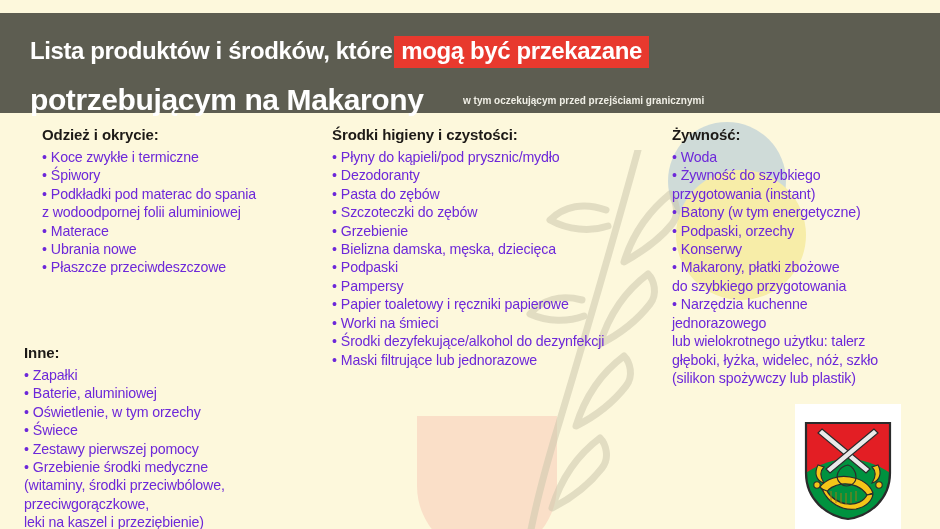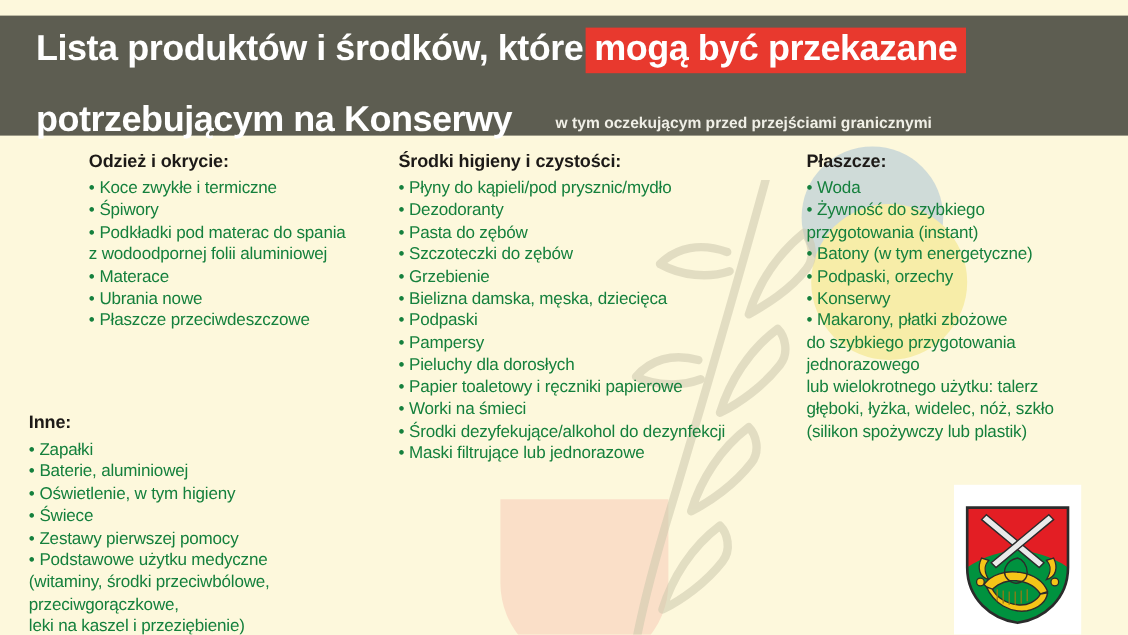--- a/index.html
+++ b/index.html
@@ -34,8 +34,8 @@
     background:#5d5d51;
   }
   #title-line1{
-    position:absolute;left:30px;top:10px;
-    font-size:30px;font-weight:bold;color:#ffffff;
+    position:absolute;left:30px;top:23px;
+    font-size:24px;font-weight:bold;color:#ffffff;
     letter-spacing:-0.4px;white-space:nowrap;
     font-family:"Liberation Sans", sans-serif;
   }

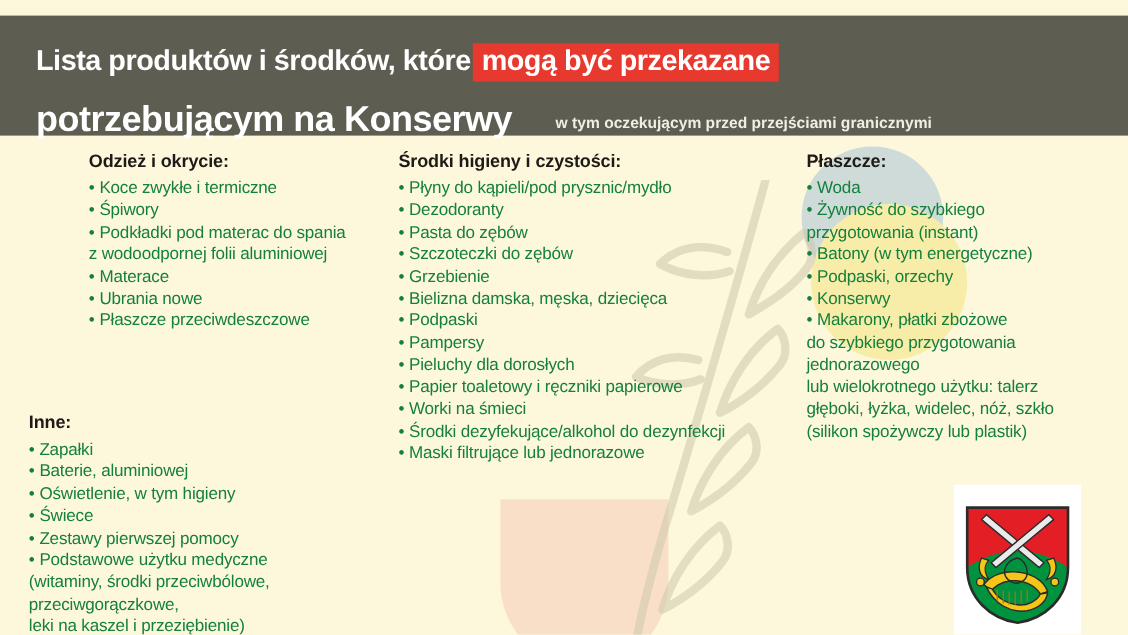--- a/index.html
+++ b/index.html
@@ -109,7 +109,7 @@
     <div id="title-line1">
       <span>Lista produktów i środków, które</span><span id="title-hl">mogą być przekazane</span>
     </div>
-    <div id="title-line2">potrzebującym na Konserwy</div>
+    <div id="title-line2">potrzebującym na Makarony</div>
     <div id="title-sub">w tym oczekującym przed przejściami granicznymi</div>
   </div>
 

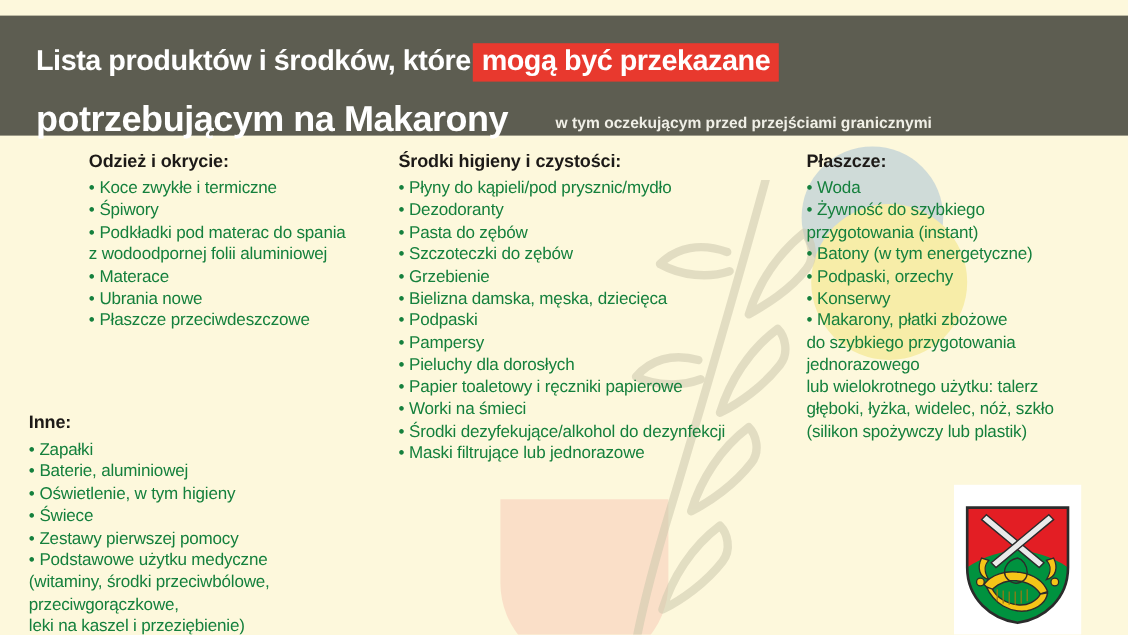--- a/index.html
+++ b/index.html
@@ -50,7 +50,7 @@
   }
   #title-sub{
     position:absolute;left:463px;top:82px;
-    font-size:13px;font-weight:bold;color:#f0efe6;
+    font-size:10px;font-weight:bold;color:#f0efe6;
     white-space:nowrap;
   }
 

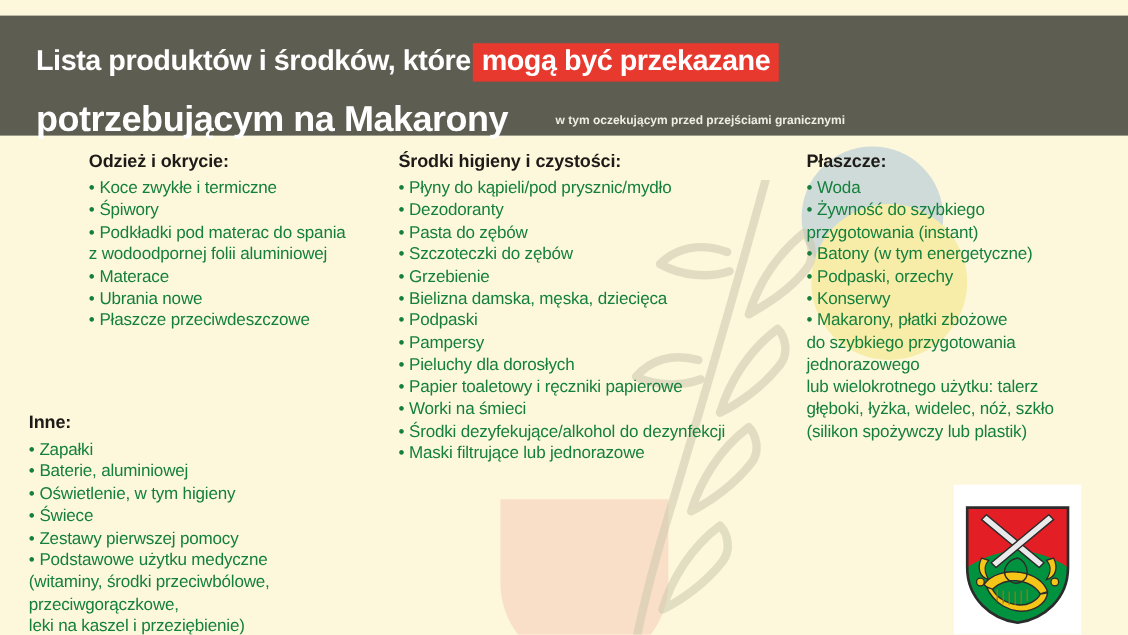--- a/index.html
+++ b/index.html
@@ -56,7 +56,7 @@
 
   
   .col{position:absolute;color:#241f1b;}
-  #col-clothing{left:42px;top:126px;width:275px;margin-left:32px;}
+  #col-clothing{left:42px;top:126px;width:275px;}
   #col-other   {left:24px;top:316px;width:275px;margin-top:28px;}
   #col-hygiene {left:332px;top:126px;width:330px;}
   #col-food    {left:672px;top:126px;width:250px;}

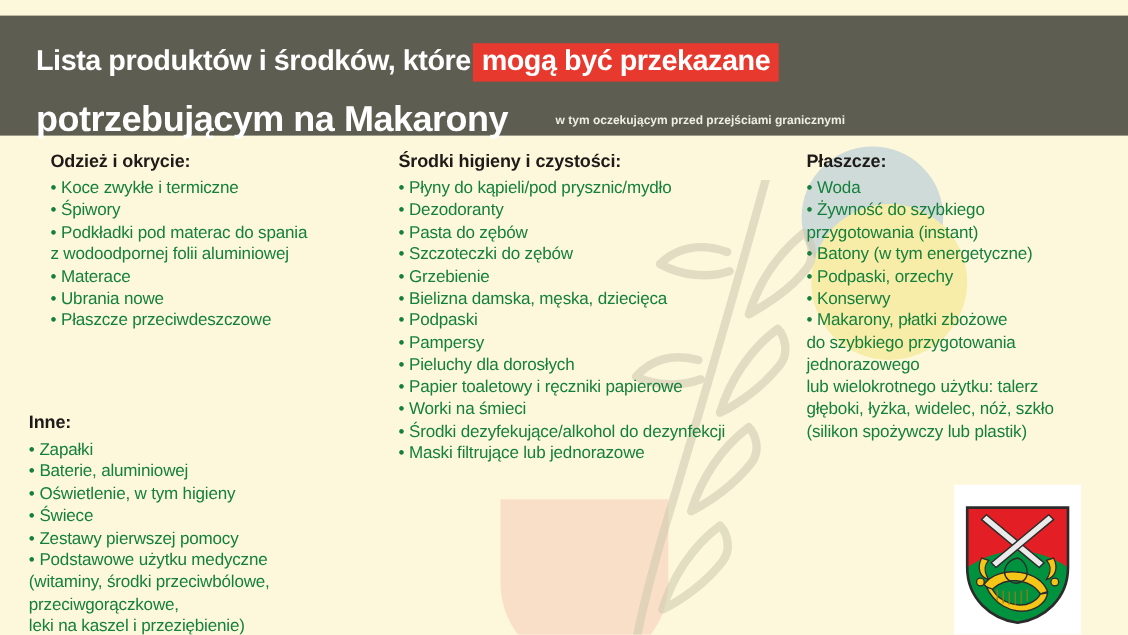--- a/index.html
+++ b/index.html
@@ -161,7 +161,7 @@
   </div>
 
   <div class="col" id="col-food">
-    <div class="col-title">Płaszcze:</div>
+    <div class="col-title">Żywność:</div>
     <ul>
         <li><span class="b">•</span><span>Woda</span></li>
         <li><span class="b">•</span><span>Żywność do szybkiego</span></li>

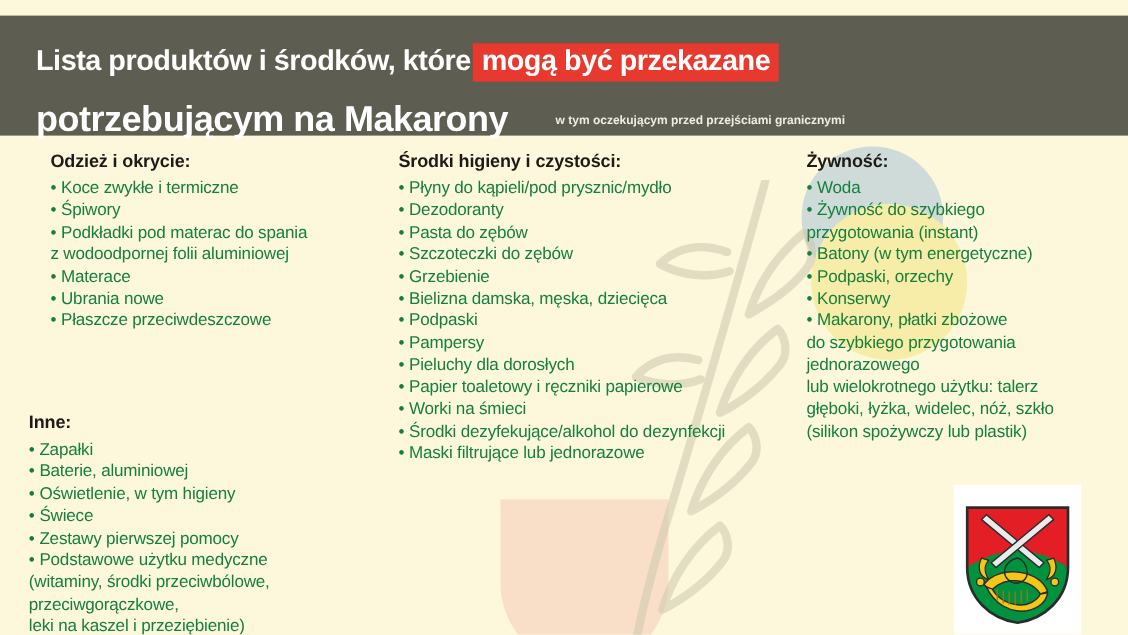--- a/index.html
+++ b/index.html
@@ -67,7 +67,7 @@
   }
   .col ul{list-style:none;margin:0;padding:0;}
   .col li{
-    font-size:14.2px;line-height:1.30;color:#15803d;
+    font-size:14.2px;line-height:1.30;color:#6d28d9;
     margin:0;padding:0;letter-spacing:-0.15px;
   }
   .col li .b{margin-right:4px;}

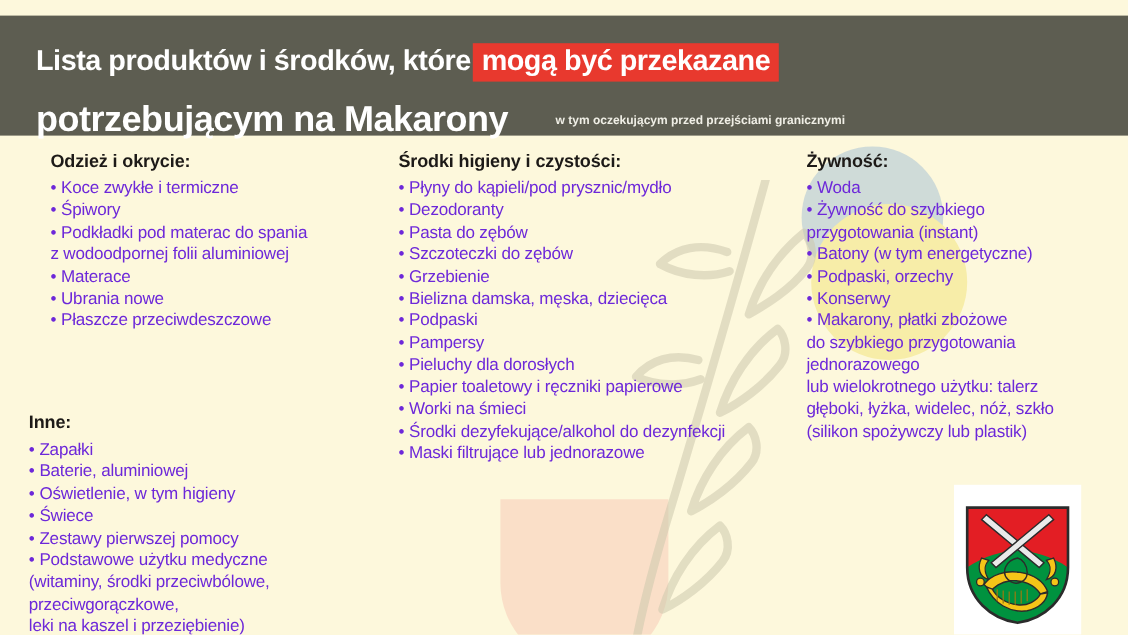--- a/index.html
+++ b/index.html
@@ -152,7 +152,6 @@
         <li><span class="b">•</span><span>Bielizna damska, męska, dziecięca</span></li>
         <li><span class="b">•</span><span>Podpaski</span></li>
         <li><span class="b">•</span><span>Pampersy</span></li>
-        <li><span class="b">•</span><span>Pieluchy dla dorosłych</span></li>
         <li><span class="b">•</span><span>Papier toaletowy i ręczniki papierowe</span></li>
         <li><span class="b">•</span><span>Worki na śmieci</span></li>
         <li><span class="b">•</span><span>Środki dezyfekujące/alkohol do dezynfekcji</span></li>

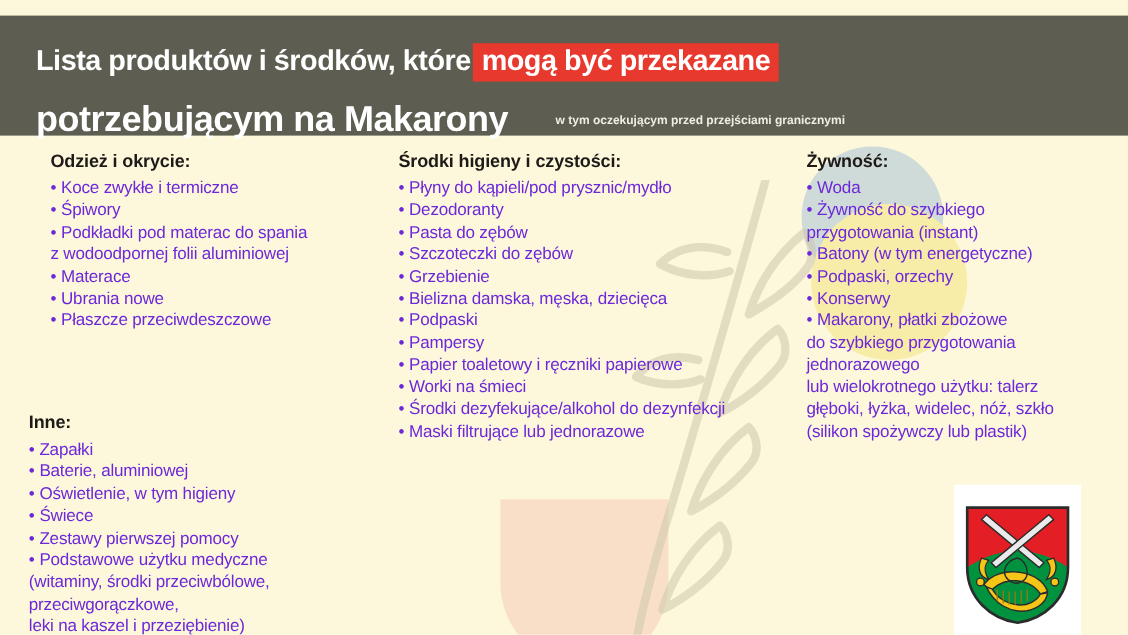--- a/index.html
+++ b/index.html
@@ -170,6 +170,7 @@
         <li><span class="b">•</span><span>Konserwy</span></li>
         <li><span class="b">•</span><span>Makarony, płatki zbożowe</span></li>
         <li class="cont"><span>do szybkiego przygotowania</span></li>
+        <li><span class="b">•</span><span>Narzędzia kuchenne</span></li>
         <li class="cont"><span>jednorazowego</span></li>
         <li class="cont"><span>lub wielokrotnego użytku: talerz</span></li>
         <li class="cont"><span>głęboki, łyżka, widelec, nóż, szkło</span></li>

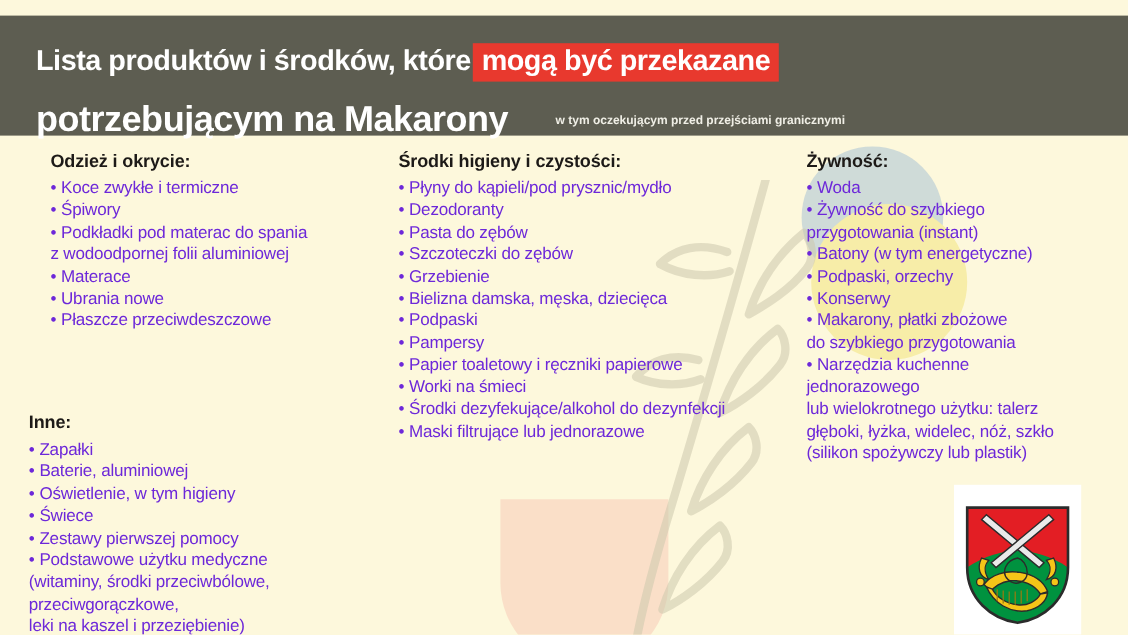--- a/index.html
+++ b/index.html
@@ -131,7 +131,7 @@
     <ul>
         <li><span class="b">•</span><span>Zapałki</span></li>
         <li><span class="b">•</span><span>Baterie, aluminiowej</span></li>
-        <li><span class="b">•</span><span>Oświetlenie, w tym higieny</span></li>
+        <li><span class="b">•</span><span>Oświetlenie, w tym orzechy</span></li>
         <li><span class="b">•</span><span>Świece</span></li>
         <li><span class="b">•</span><span>Zestawy pierwszej pomocy</span></li>
         <li><span class="b">•</span><span>Podstawowe użytku medyczne</span></li>

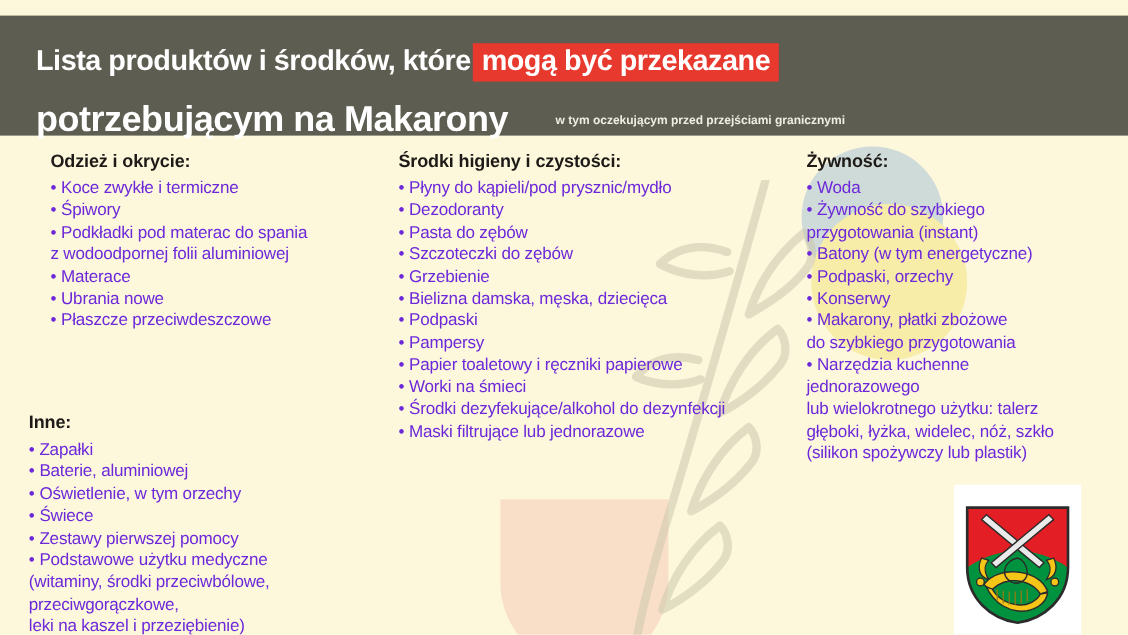--- a/index.html
+++ b/index.html
@@ -134,7 +134,7 @@
         <li><span class="b">•</span><span>Oświetlenie, w tym orzechy</span></li>
         <li><span class="b">•</span><span>Świece</span></li>
         <li><span class="b">•</span><span>Zestawy pierwszej pomocy</span></li>
-        <li><span class="b">•</span><span>Podstawowe użytku medyczne</span></li>
+        <li><span class="b">•</span><span>Grzebienie środki medyczne</span></li>
         <li class="cont"><span>(witaminy, środki przeciwbólowe,</span></li>
         <li class="cont"><span>przeciwgorączkowe,</span></li>
         <li class="cont"><span>leki na kaszel i przeziębienie)</span></li>

